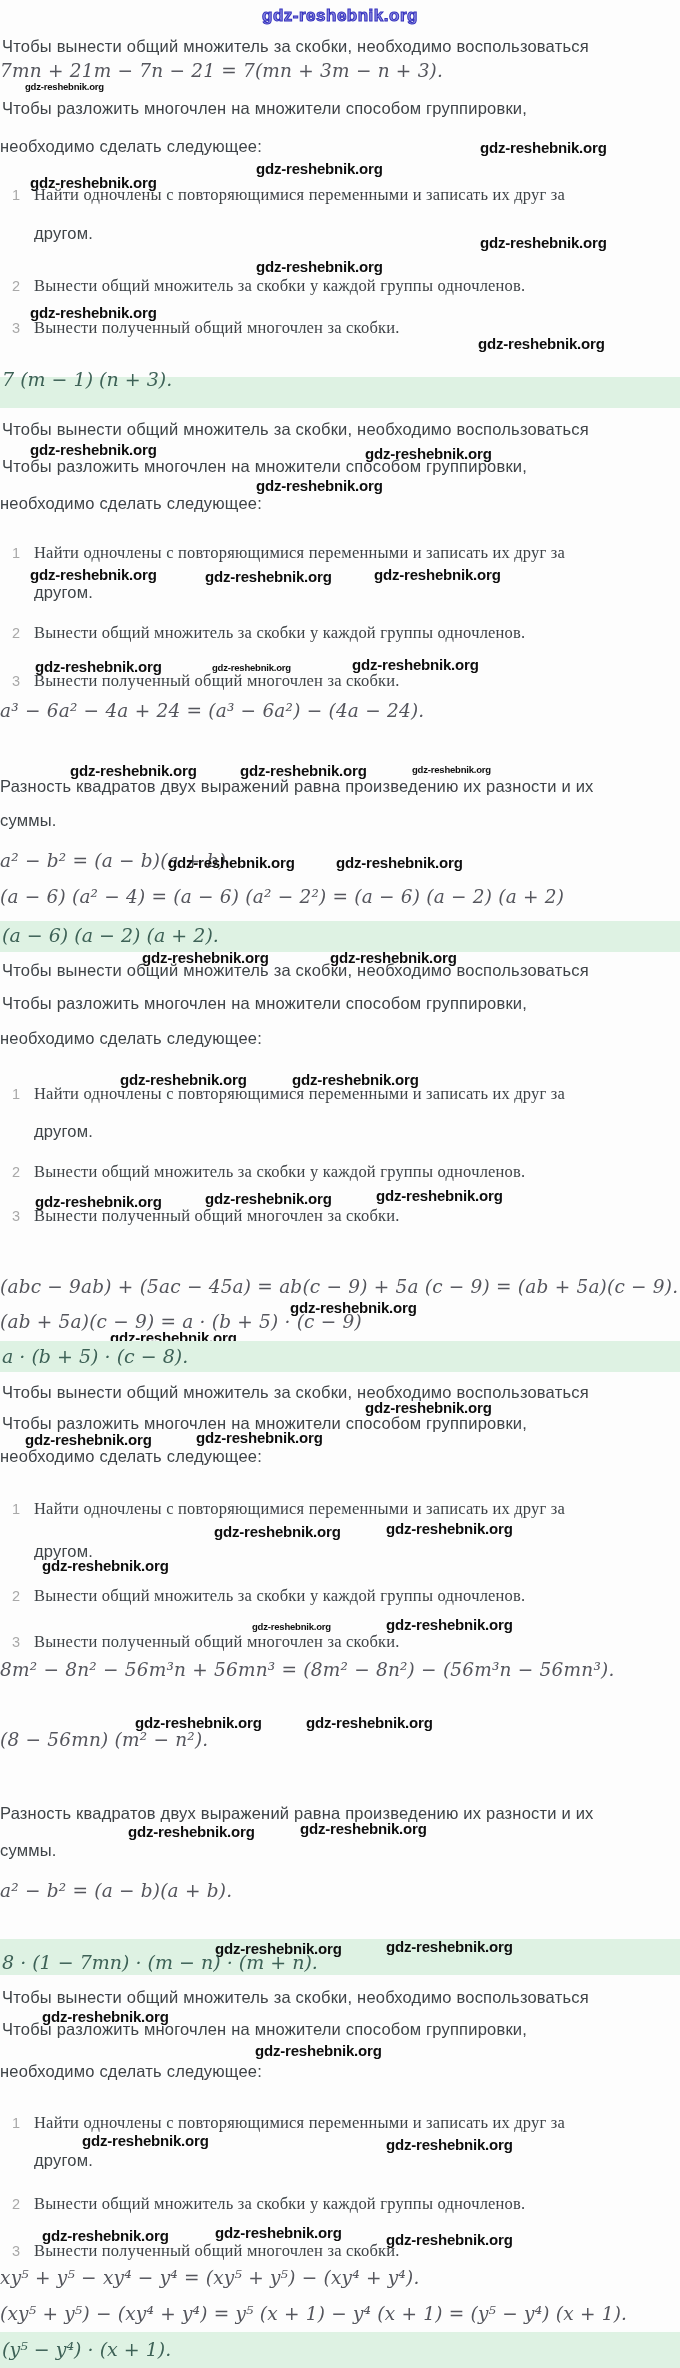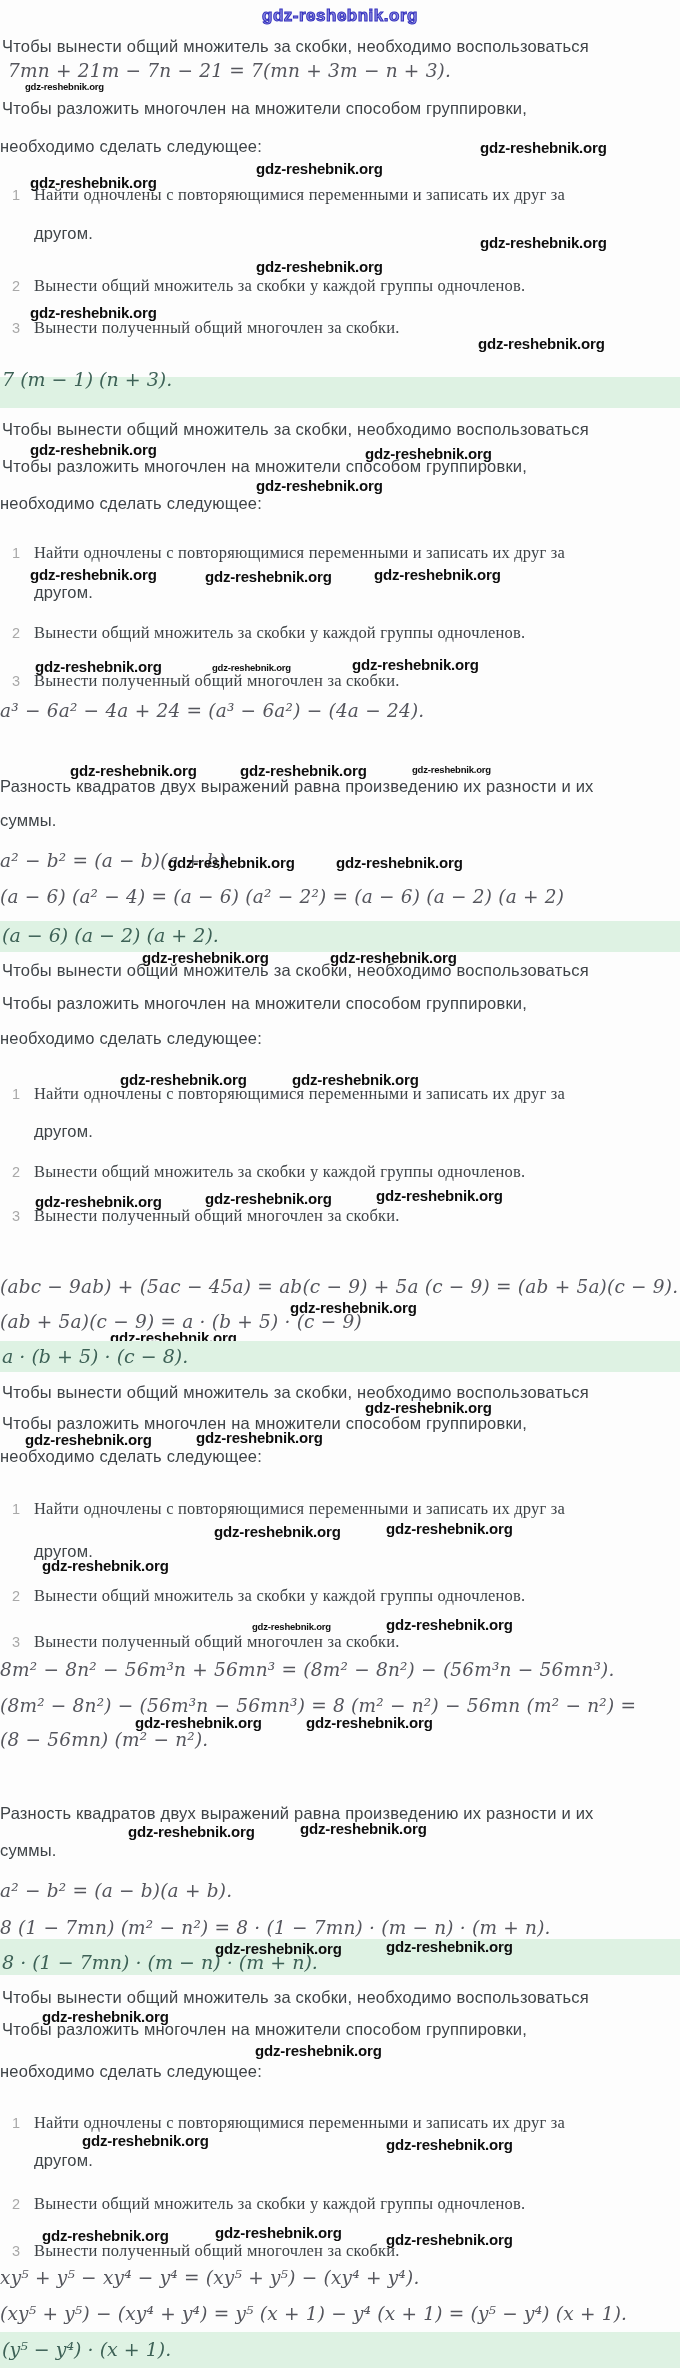--- a/index.html
+++ b/index.html
@@ -29,7 +29,7 @@
   <div class="logo">gdz-reshebnik.org</div>
 
   <div class="t" style="left:2px;top:37px">Чтобы вынести общий множитель за скобки, необходимо воспользоваться</div>
-  <div class="m" style="left:8px;top:60px">7mn + 21m − 7n − 21 = 7(mn + 3m − n + 3).</div>
+  <div class="m" style="left:0px;top:60px">7mn + 21m − 7n − 21 = 7(mn + 3m − n + 3).</div>
   <div class="wm sm" style="left:25px;top:81px">gdz-reshebnik.org</div>
   <div class="t" style="left:2px;top:99px">Чтобы разложить многочлен на множители способом группировки,</div>
   <div class="t" style="left:0px;top:137px">необходимо сделать следующее:</div>

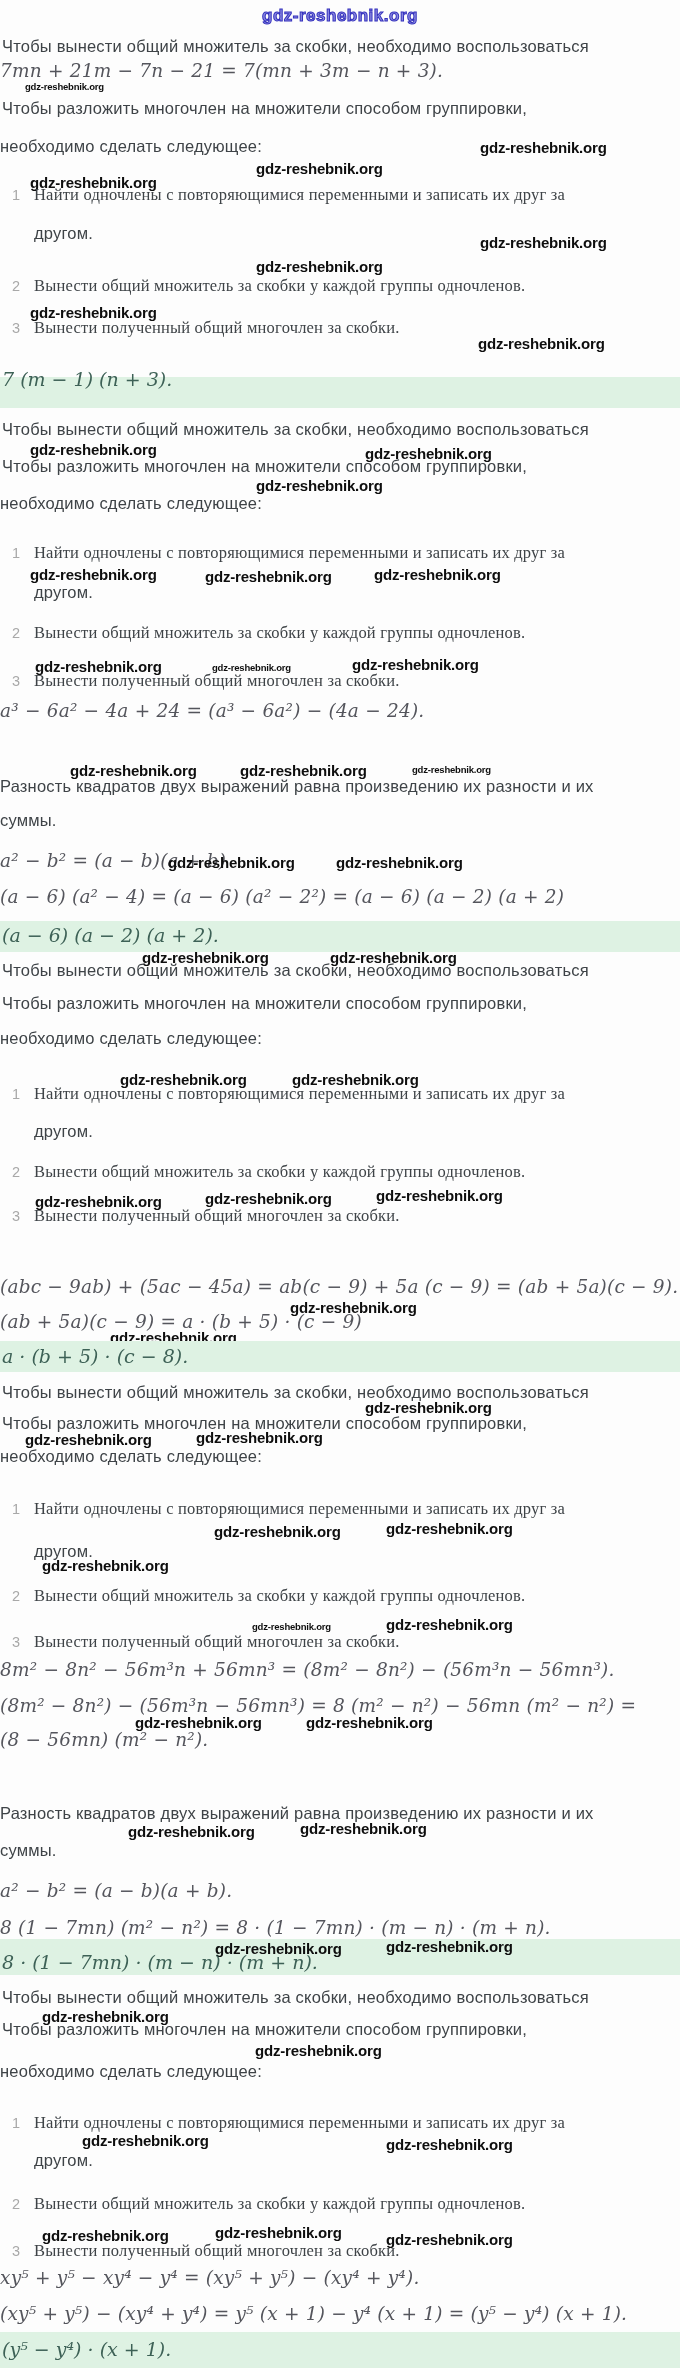--- a/index.html
+++ b/index.html
@@ -150,7 +150,6 @@
     <span class="s">Вынести полученный общий многочлен за скобки.</span>
   </div>
   <div class="m" style="left:0px;top:1659px">8m² − 8n² − 56m³n + 56mn³ = (8m² − 8n²) − (56m³n − 56mn³).</div>
-  <div class="m" style="left:0px;top:1695px">(8m² − 8n²) − (56m³n − 56mn³) = 8 (m² − n²) − 56mn (m² − n²) =</div>
   <div class="wm" style="left:135px;top:1714px">gdz-reshebnik.org</div>
   <div class="wm" style="left:306px;top:1714px">gdz-reshebnik.org</div>
   <div class="m" style="left:0px;top:1729px">(8 − 56mn) (m² − n²).</div>

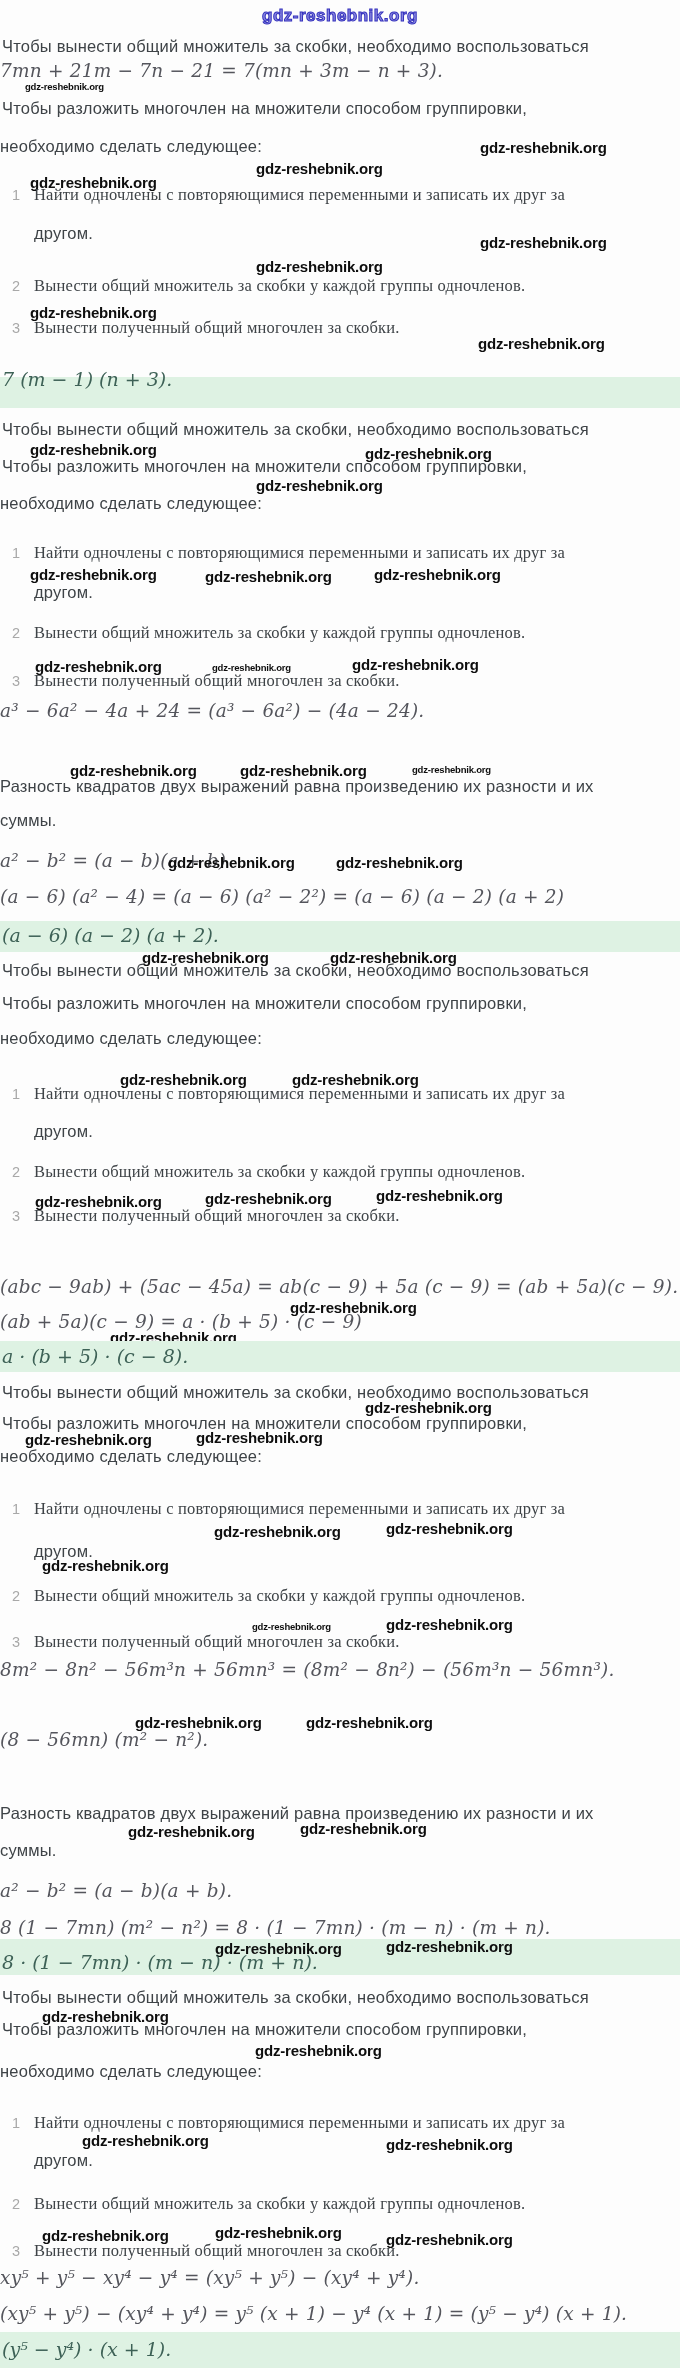--- a/index.html
+++ b/index.html
@@ -158,7 +158,6 @@
   <div class="wm" style="left:300px;top:1820px">gdz-reshebnik.org</div>
   <div class="t" style="left:0px;top:1841px">суммы.</div>
   <div class="m" style="left:0px;top:1880px">a² − b² = (a − b)(a + b).</div>
-  <div class="m" style="left:0px;top:1917px">8 (1 − 7mn) (m² − n²) = 8 · (1 − 7mn) · (m − n) · (m + n).</div>
   <div class="band" style="top:1939px;height:36px"></div>
   <div class="wm" style="left:215px;top:1940px">gdz-reshebnik.org</div>
   <div class="wm" style="left:386px;top:1938px">gdz-reshebnik.org</div>

